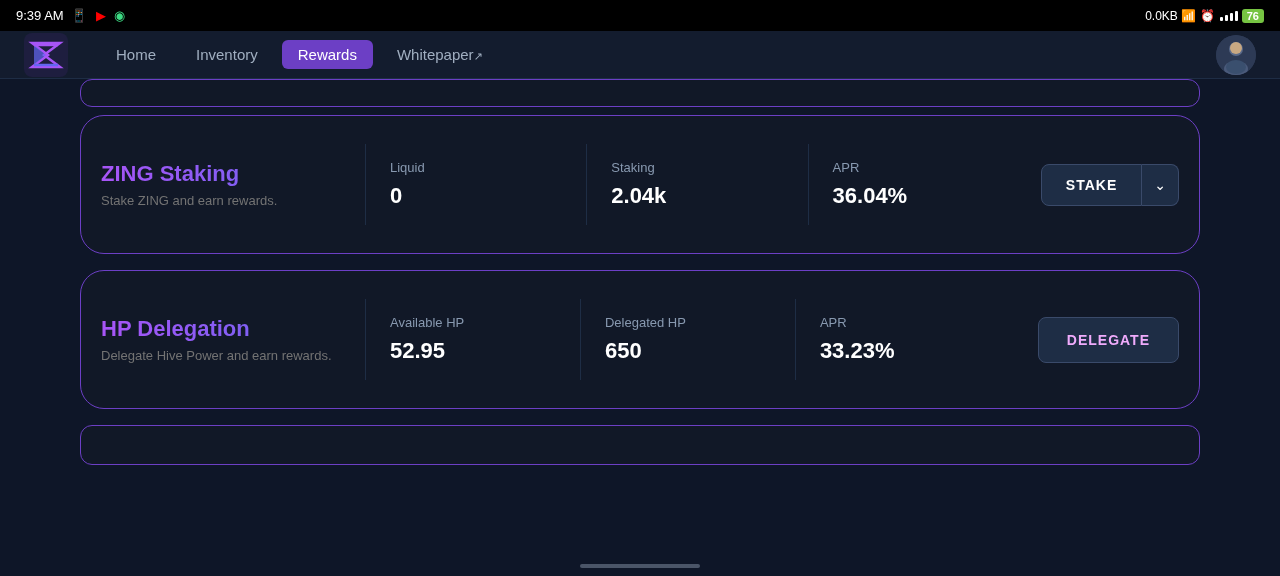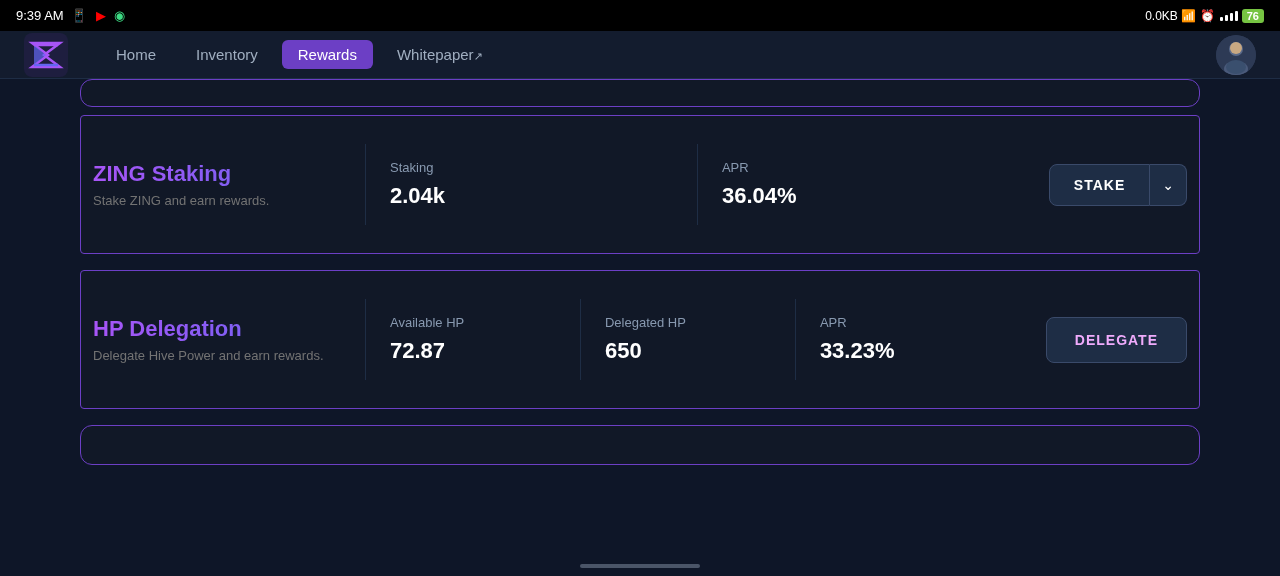--- a/index.html
+++ b/index.html
@@ -108,13 +108,13 @@
     
     .card {
       border: 1.5px solid #6c3fc5;
-      border-radius: 4px;
+      border-radius: 24px;
       background: #111827;
-      padding: 28px 12px;
+      padding: 28px 20px;
       margin-bottom: 16px;
       display: flex;
       align-items: center;
-      gap: 12px;
+      gap: 4px;
     }
 
     .card-info {

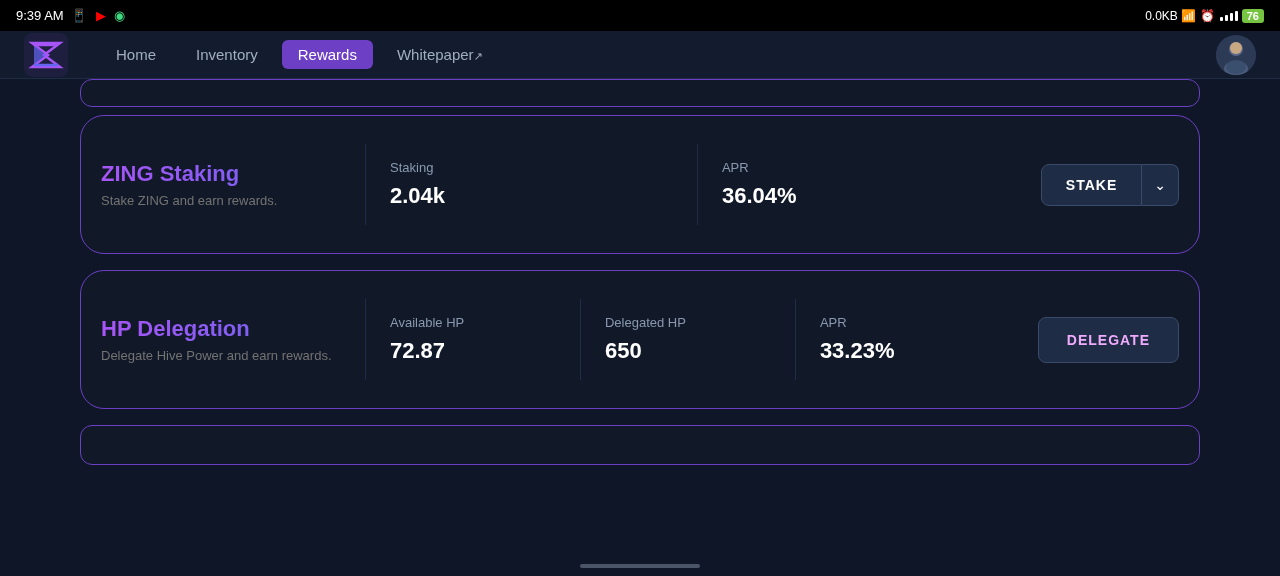--- a/index.html
+++ b/index.html
@@ -299,6 +299,10 @@
 
     <div class="stats-row">
       <div class="stat-box">
+        <div class="stat-label">Liquid</div>
+        <div class="stat-value">0</div>
+      </div>
+      <div class="stat-box">
         <div class="stat-label">Staking</div>
         <div class="stat-value">2.04k</div>
       </div>

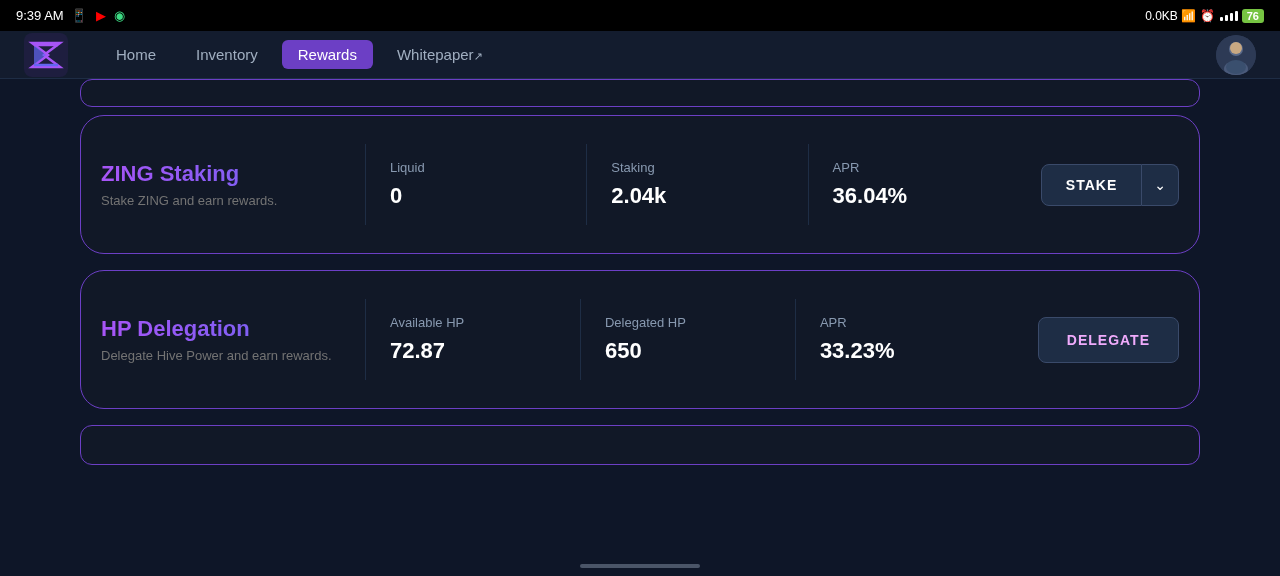--- a/index.html
+++ b/index.html
@@ -329,7 +329,7 @@
     <div class="stats-row">
       <div class="stat-box">
         <div class="stat-label">Available HP</div>
-        <div class="stat-value">72.87</div>
+        <div class="stat-value">52.95</div>
       </div>
       <div class="stat-box">
         <div class="stat-label">Delegated HP</div>

